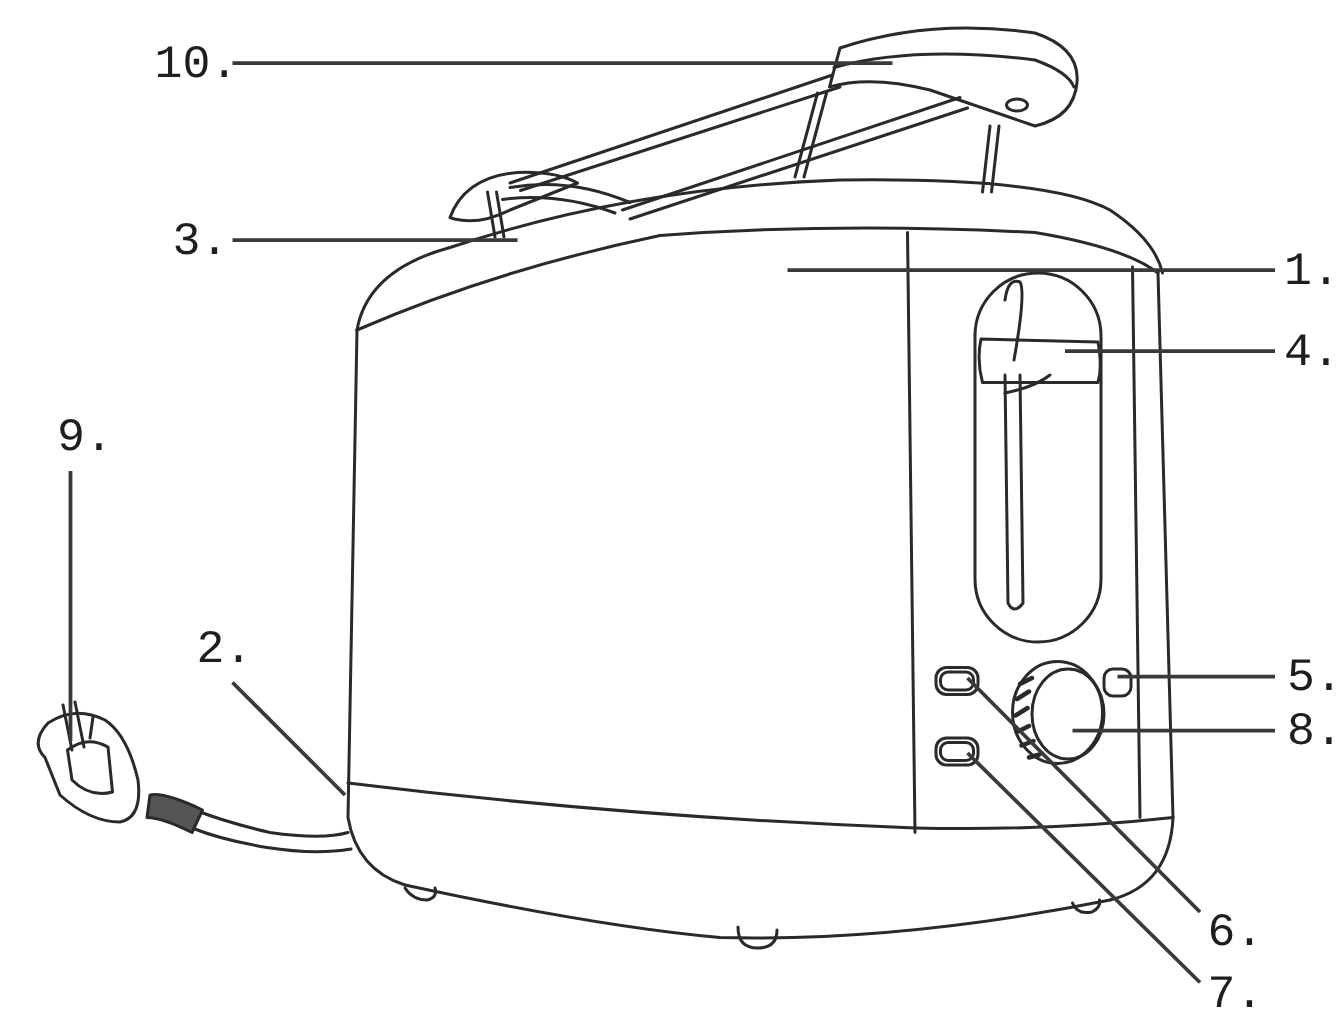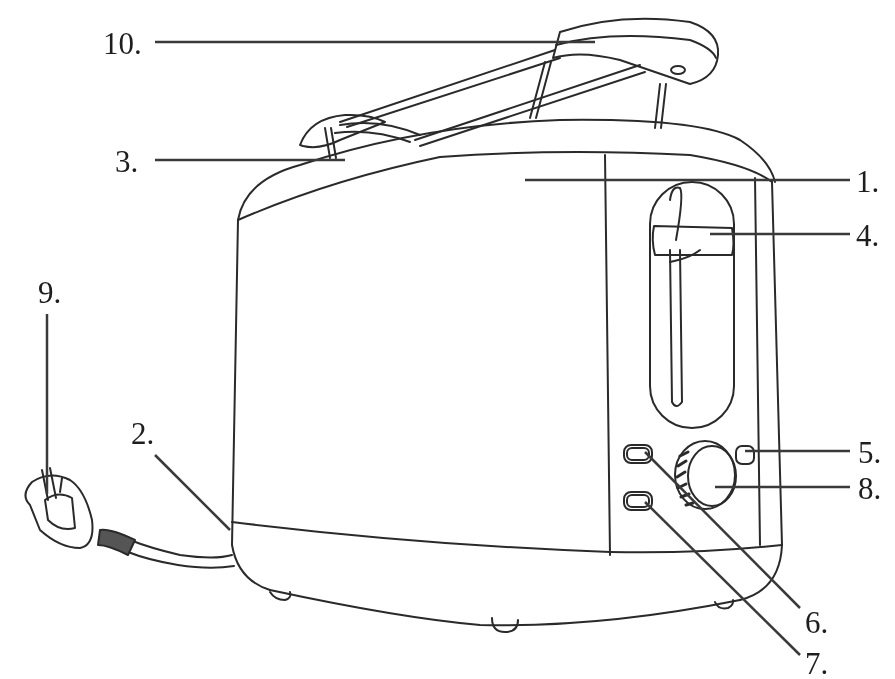--- a/index.html
+++ b/index.html
@@ -7,7 +7,7 @@
     .diagram { position: absolute; left: 0; top: 0; width: 895px; height: 679px; }
     .callout-label {
       position: absolute;
-      font-family: Liberation Serif, serif;
+      font-family: Liberation Mono, monospace;
       font-size: 31px;
       color: #1e1e1e;
       line-height: 1;

